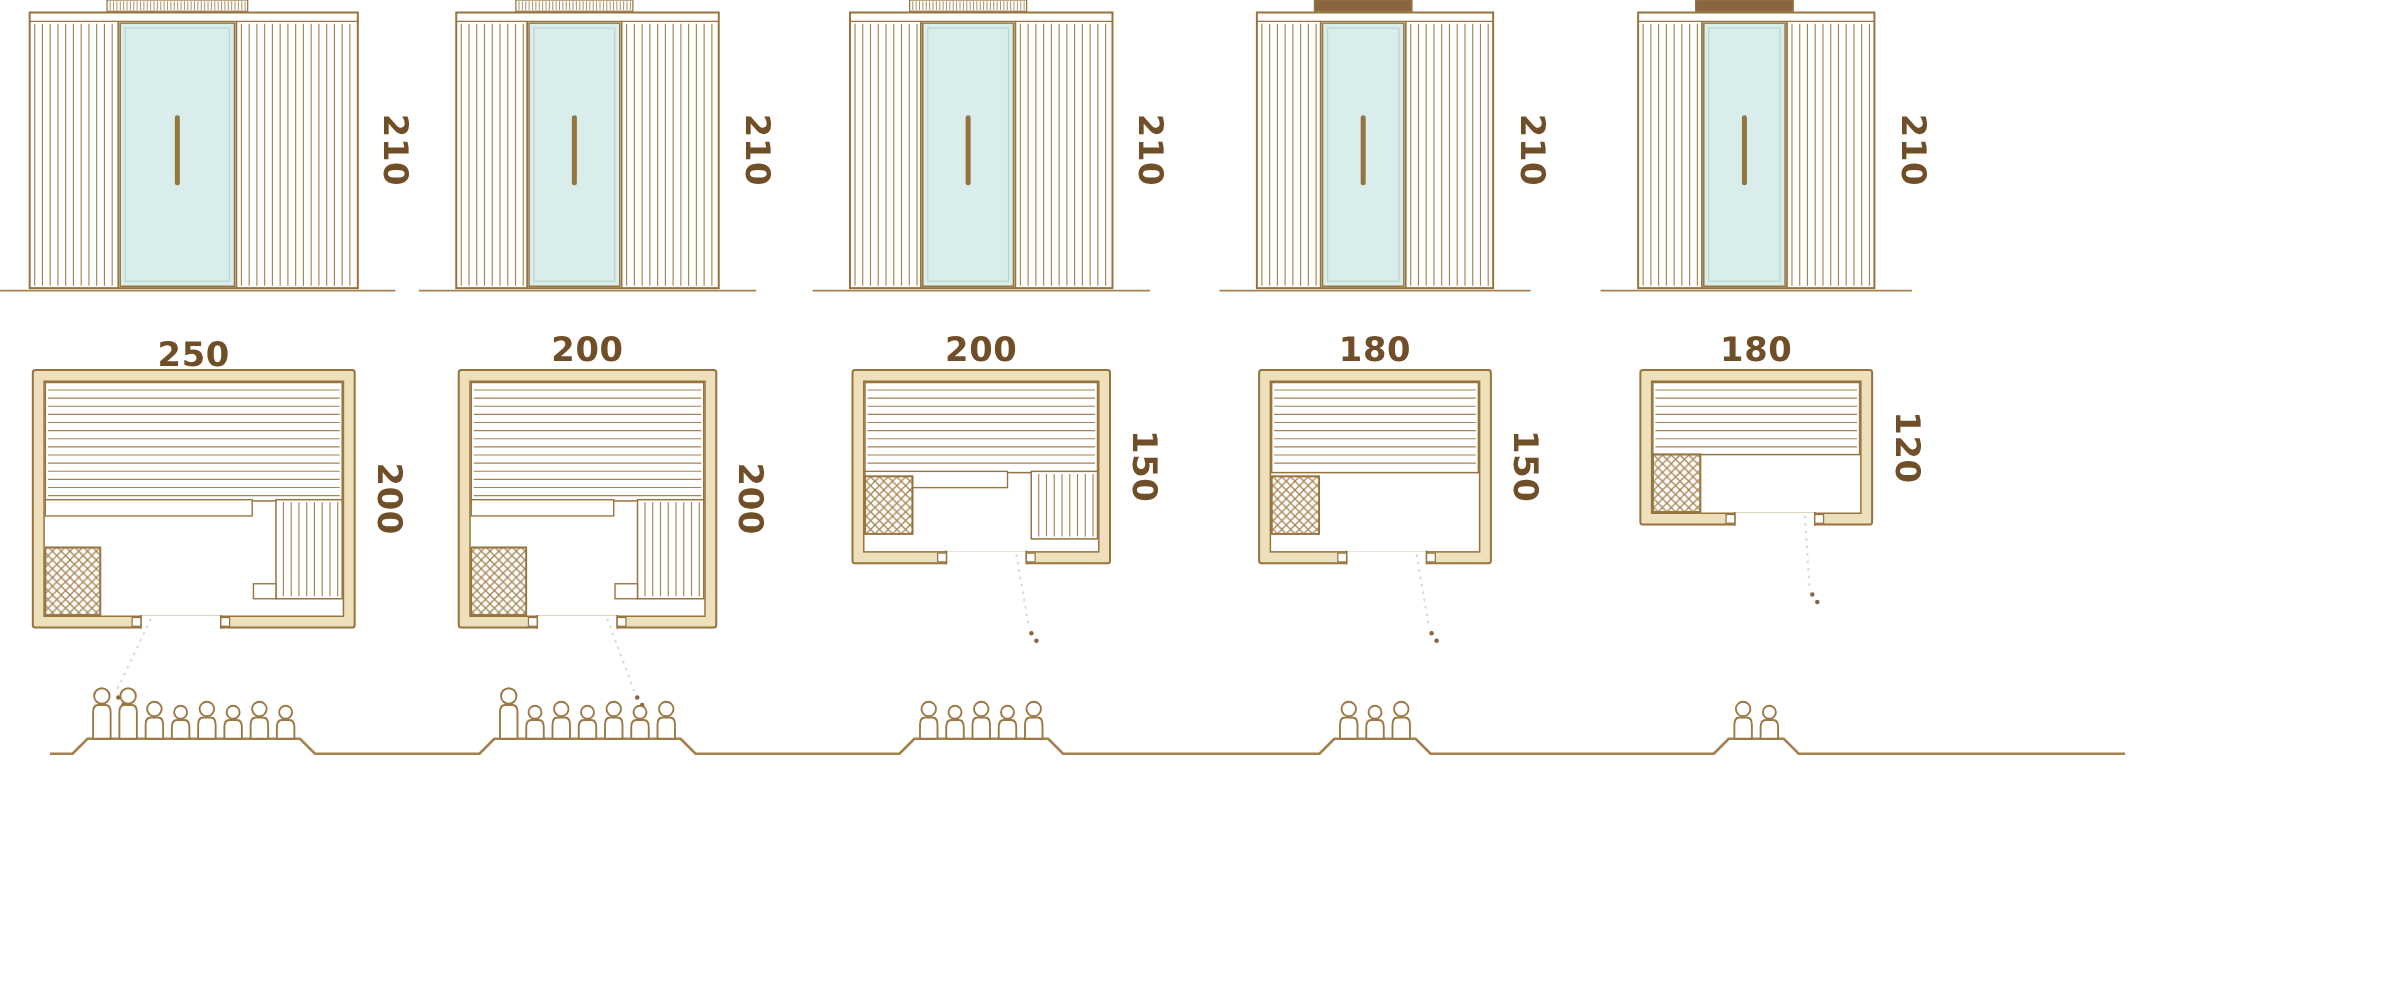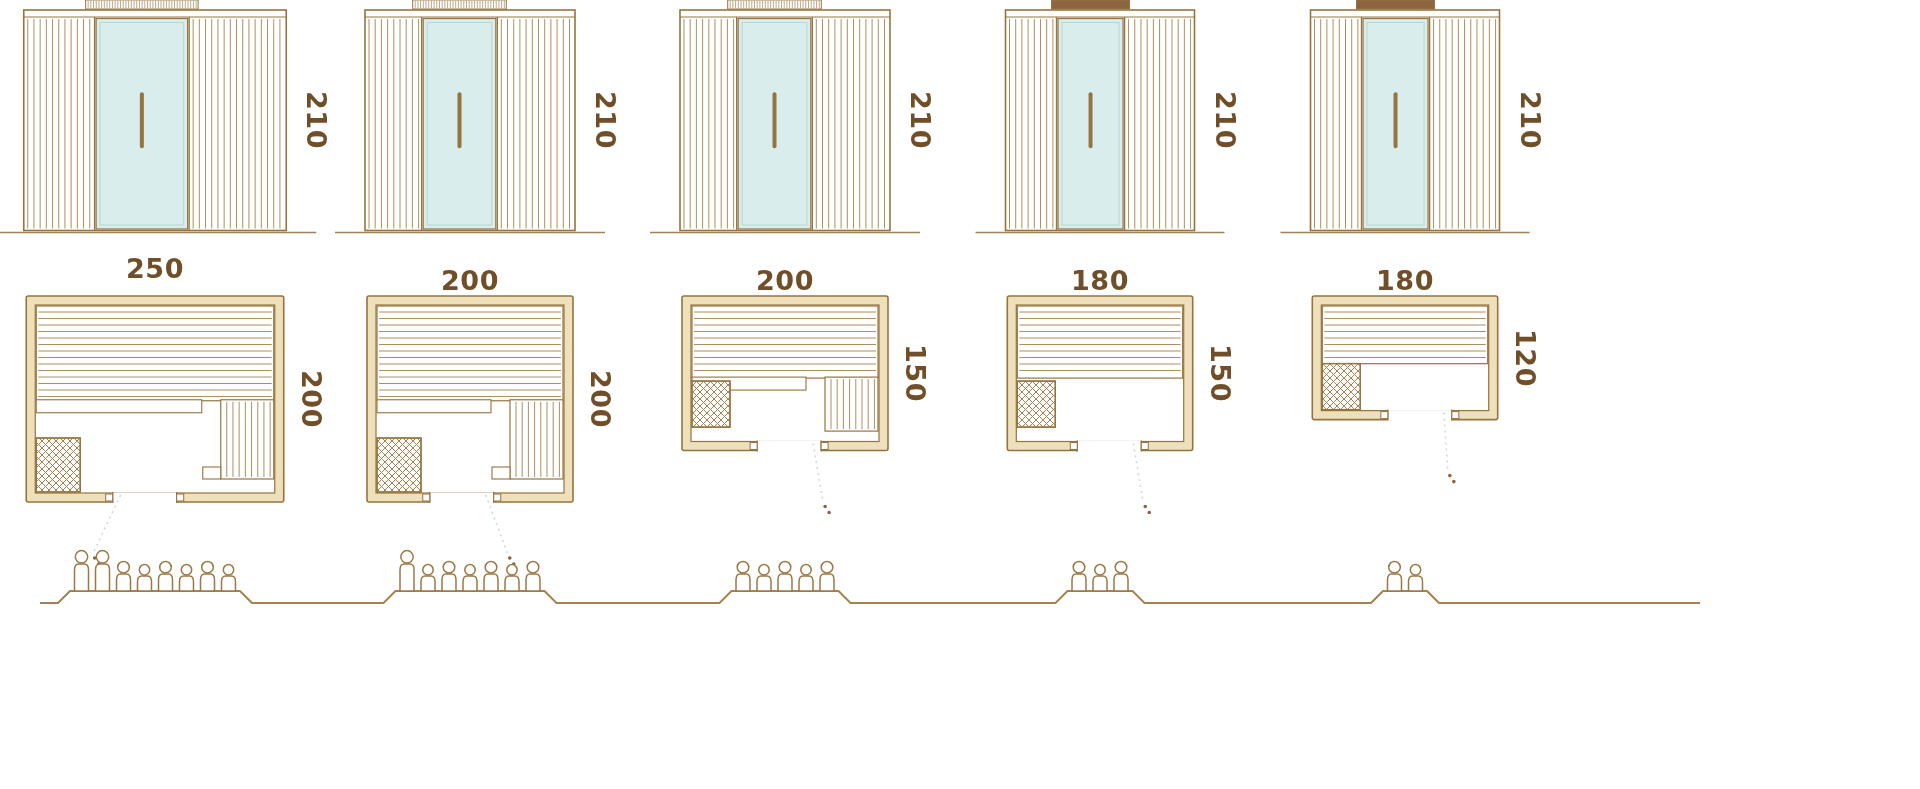--- a/index.html
+++ b/index.html
@@ -488,7 +488,7 @@
 
   <div>
     <span class="dim rot" style="left: 316.25px; top: 120.25px;">210</span>
-    <span class="dim" style="left: 155px; top: 268px;">250</span>
+    <span class="dim" style="left: 155px; top: 284px;">250</span>
     <span class="dim rot" style="left: 310.75px; top: 399px;">200</span>
 
     <span class="dim rot" style="left: 605px; top: 120.25px;">210</span>

